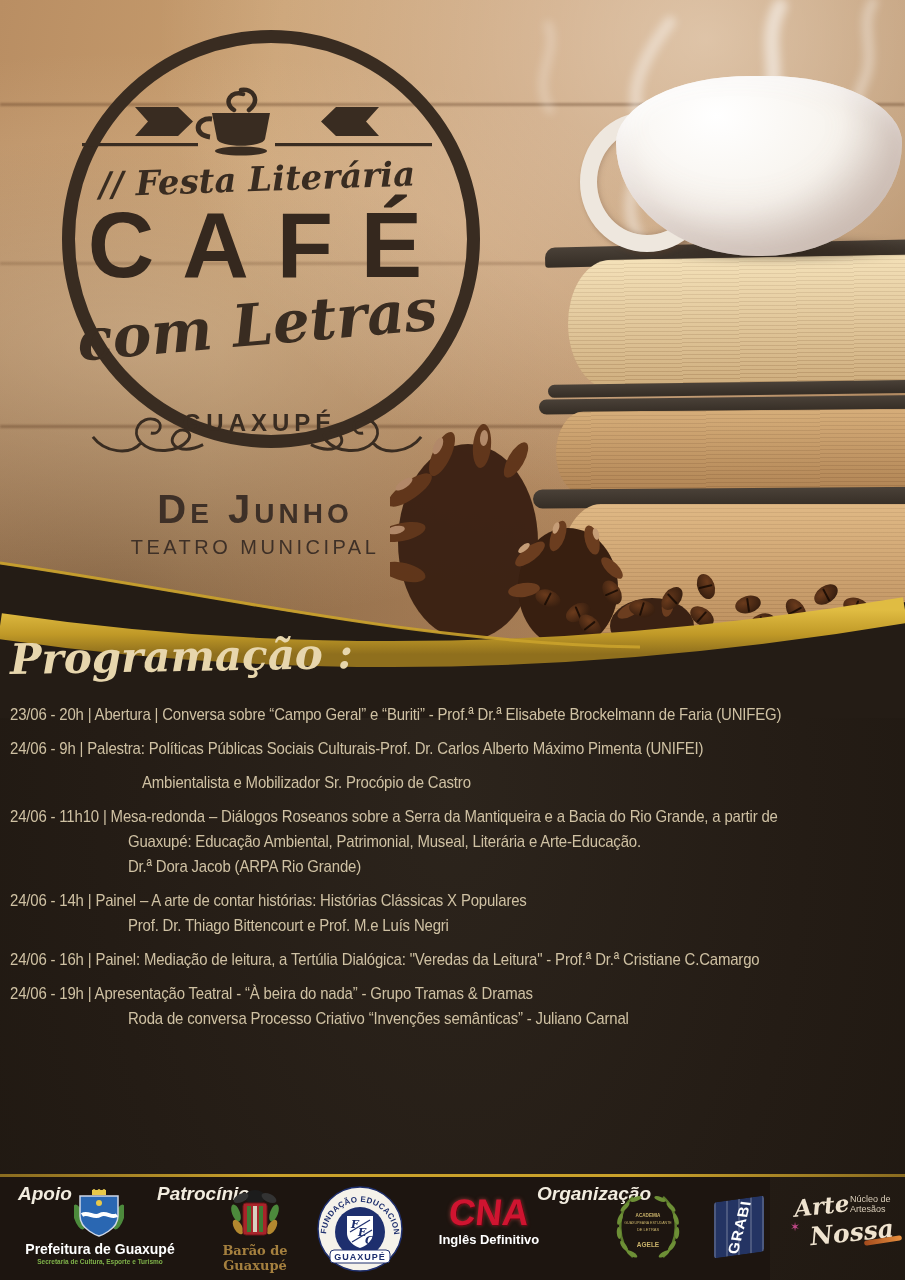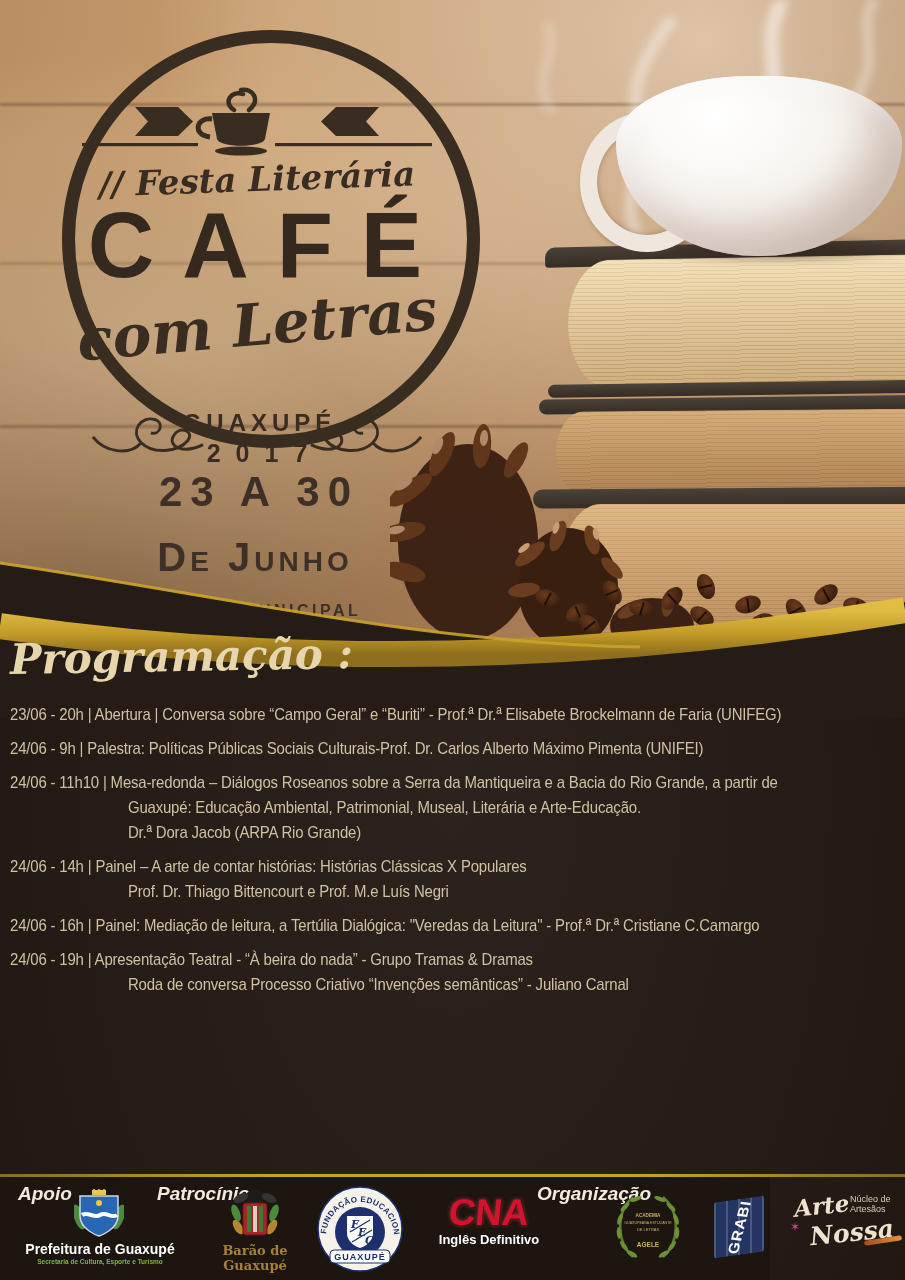--- a/index.html
+++ b/index.html
@@ -216,7 +216,6 @@
           <path d="M118,36 C98,46 80,38 88,26 C94,16 110,22 102,32 C92,44 66,46 54,34 C42,22 54,6 68,10 C78,13 74,26 64,24 M54,34 C42,48 16,44 4,28" fill="none" stroke="#392c21" stroke-width="3"></path>
         </svg>
         <div class="guaxupe">GUAXUPÉ</div>
-        <div class="year">2017</div>
       </div>
     </div>
 

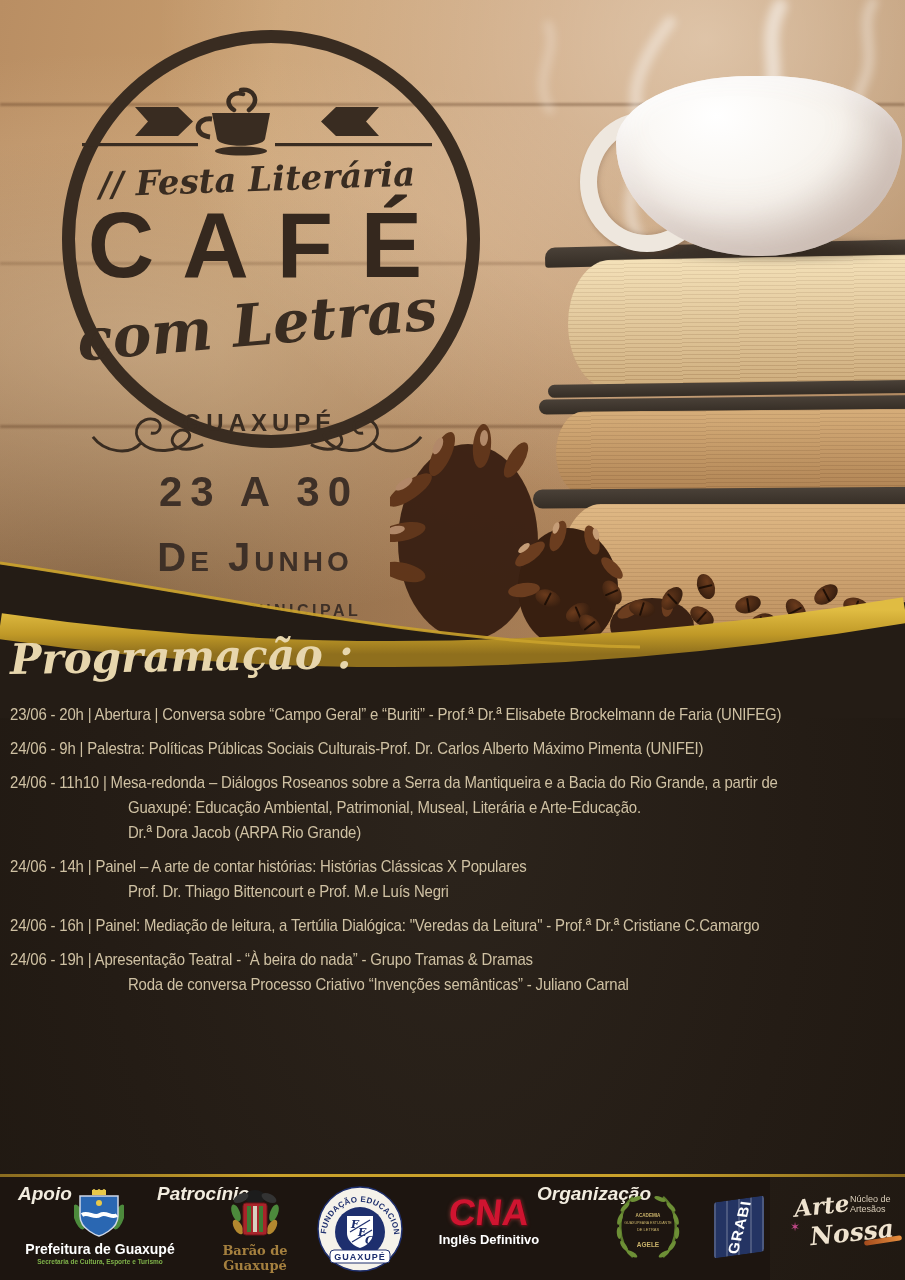--- a/index.html
+++ b/index.html
@@ -220,7 +220,6 @@
     </div>
 
     <div class="dateblock">
-      <div class="d1">23 A 30</div>
       <div class="d2">De Junho</div>
       <div class="d3">TEATRO MUNICIPAL</div>
     </div>

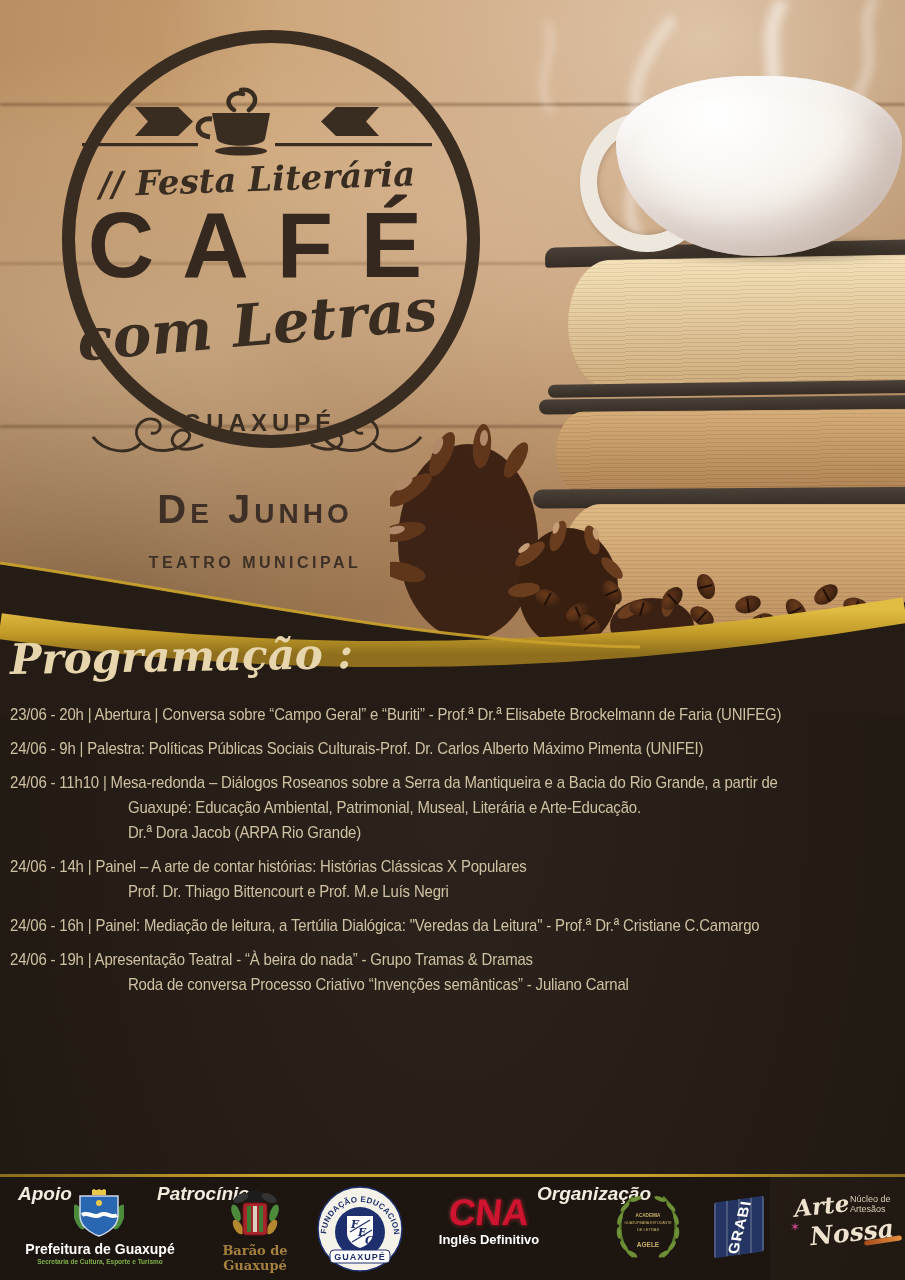--- a/index.html
+++ b/index.html
@@ -55,7 +55,7 @@
   .dateblock{position:absolute;left:95px;top:468px;width:320px;text-align:center;color:#3e3027;}
   .d1{font-size:42px;font-weight:bold;letter-spacing:8px;padding-left:8px;}
   .d2{font-size:40px;font-weight:bold;font-variant:small-caps;letter-spacing:4px;margin-top:19px;}
-  .d3{font-size:16px;font-weight:bold;letter-spacing:3.5px;margin-top:22px;}
+  .d3{font-size:20px;font-weight:normal;letter-spacing:3.5px;margin-top:4px;}
   
   .swoosh{position:absolute;left:0;top:548px;z-index:4;}
   

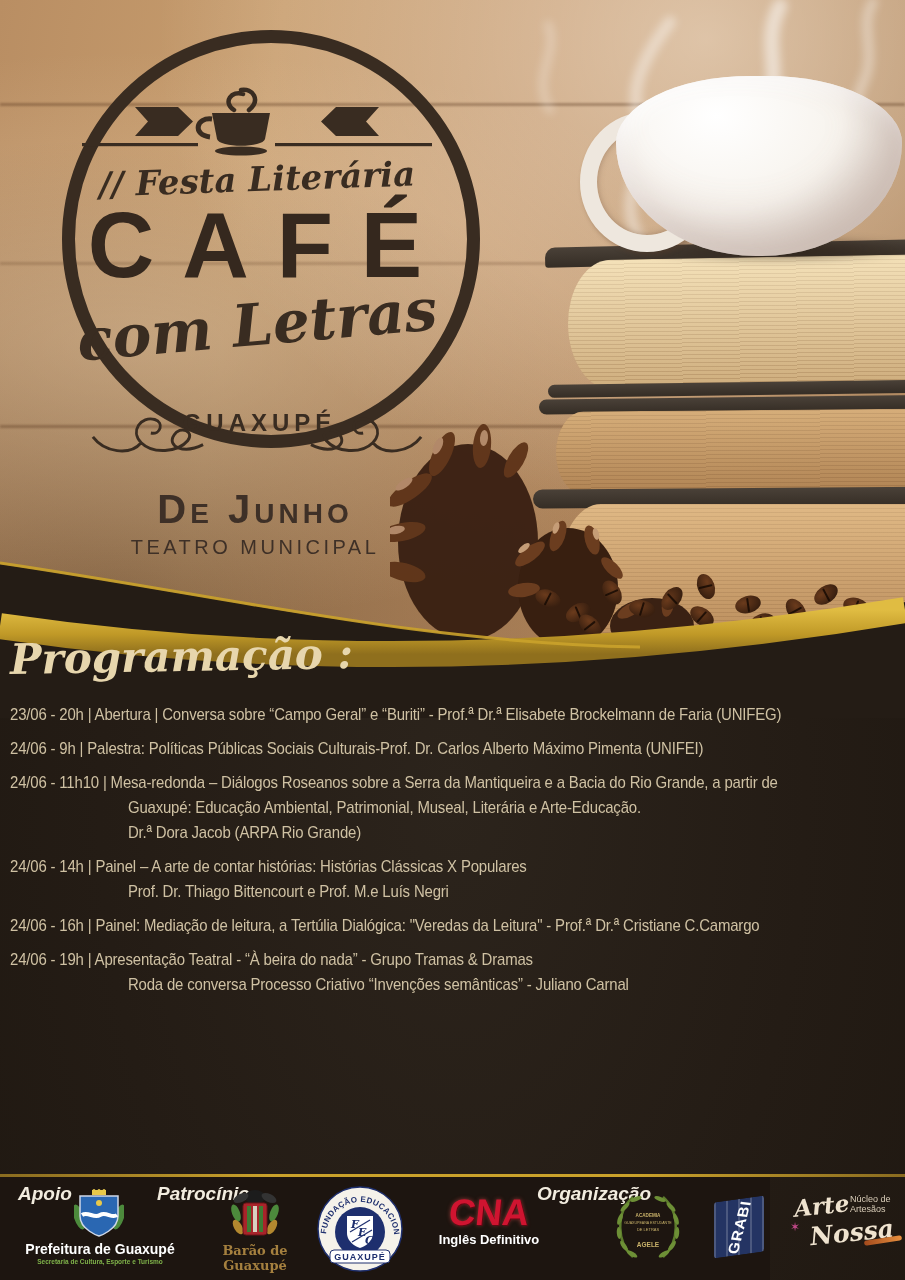--- a/index.html
+++ b/index.html
@@ -247,6 +247,9 @@
         <div class="sched-line i0">24/06 - 9h | Palestra: Políticas Públicas Sociais Culturais-Prof. Dr. Carlos Alberto Máximo Pimenta (UNIFEI)</div>
       </div>
       <div class="sched-item">
+        <div class="sched-line i2">Ambientalista e Mobilizador Sr. Procópio de Castro</div>
+      </div>
+      <div class="sched-item">
         <div class="sched-line i0">24/06 - 11h10 | Mesa-redonda – Diálogos Roseanos sobre a Serra da Mantiqueira e a Bacia do Rio Grande, a partir de</div>
         <div class="sched-line i1">Guaxupé: Educação Ambiental, Patrimonial, Museal, Literária e Arte-Educação.</div>
         <div class="sched-line i1">Dr.ª Dora Jacob (ARPA Rio Grande)</div>

